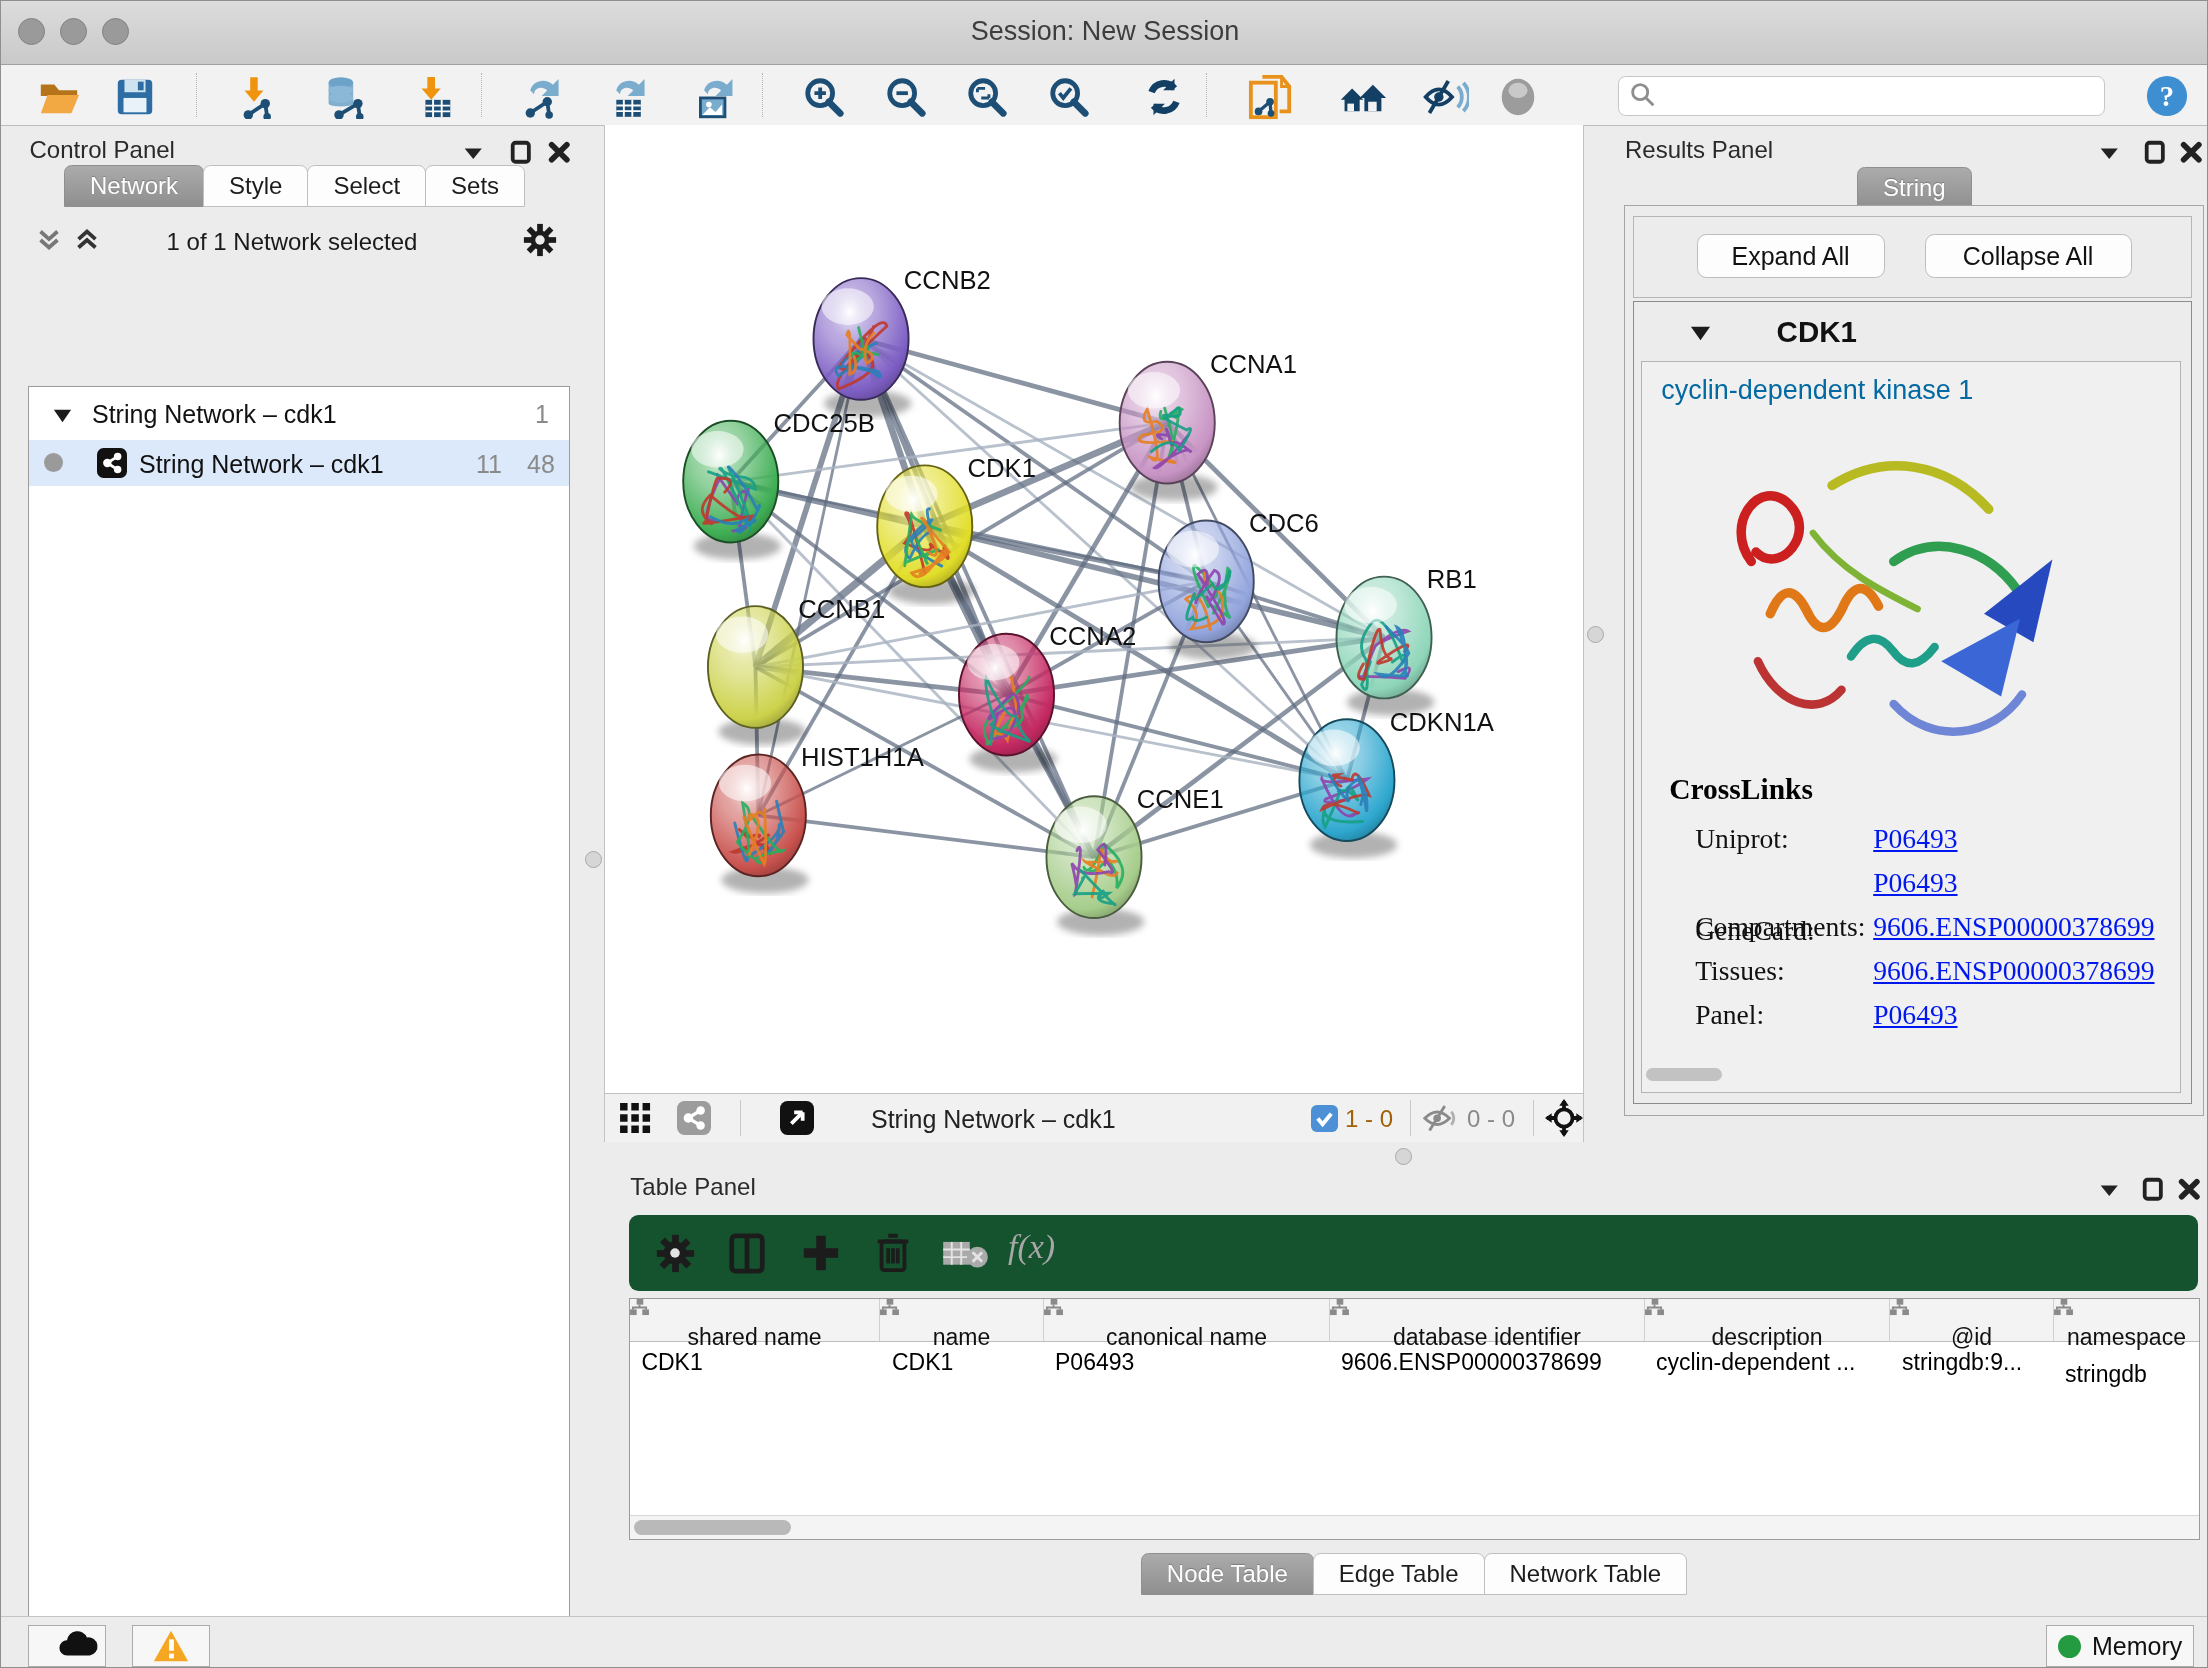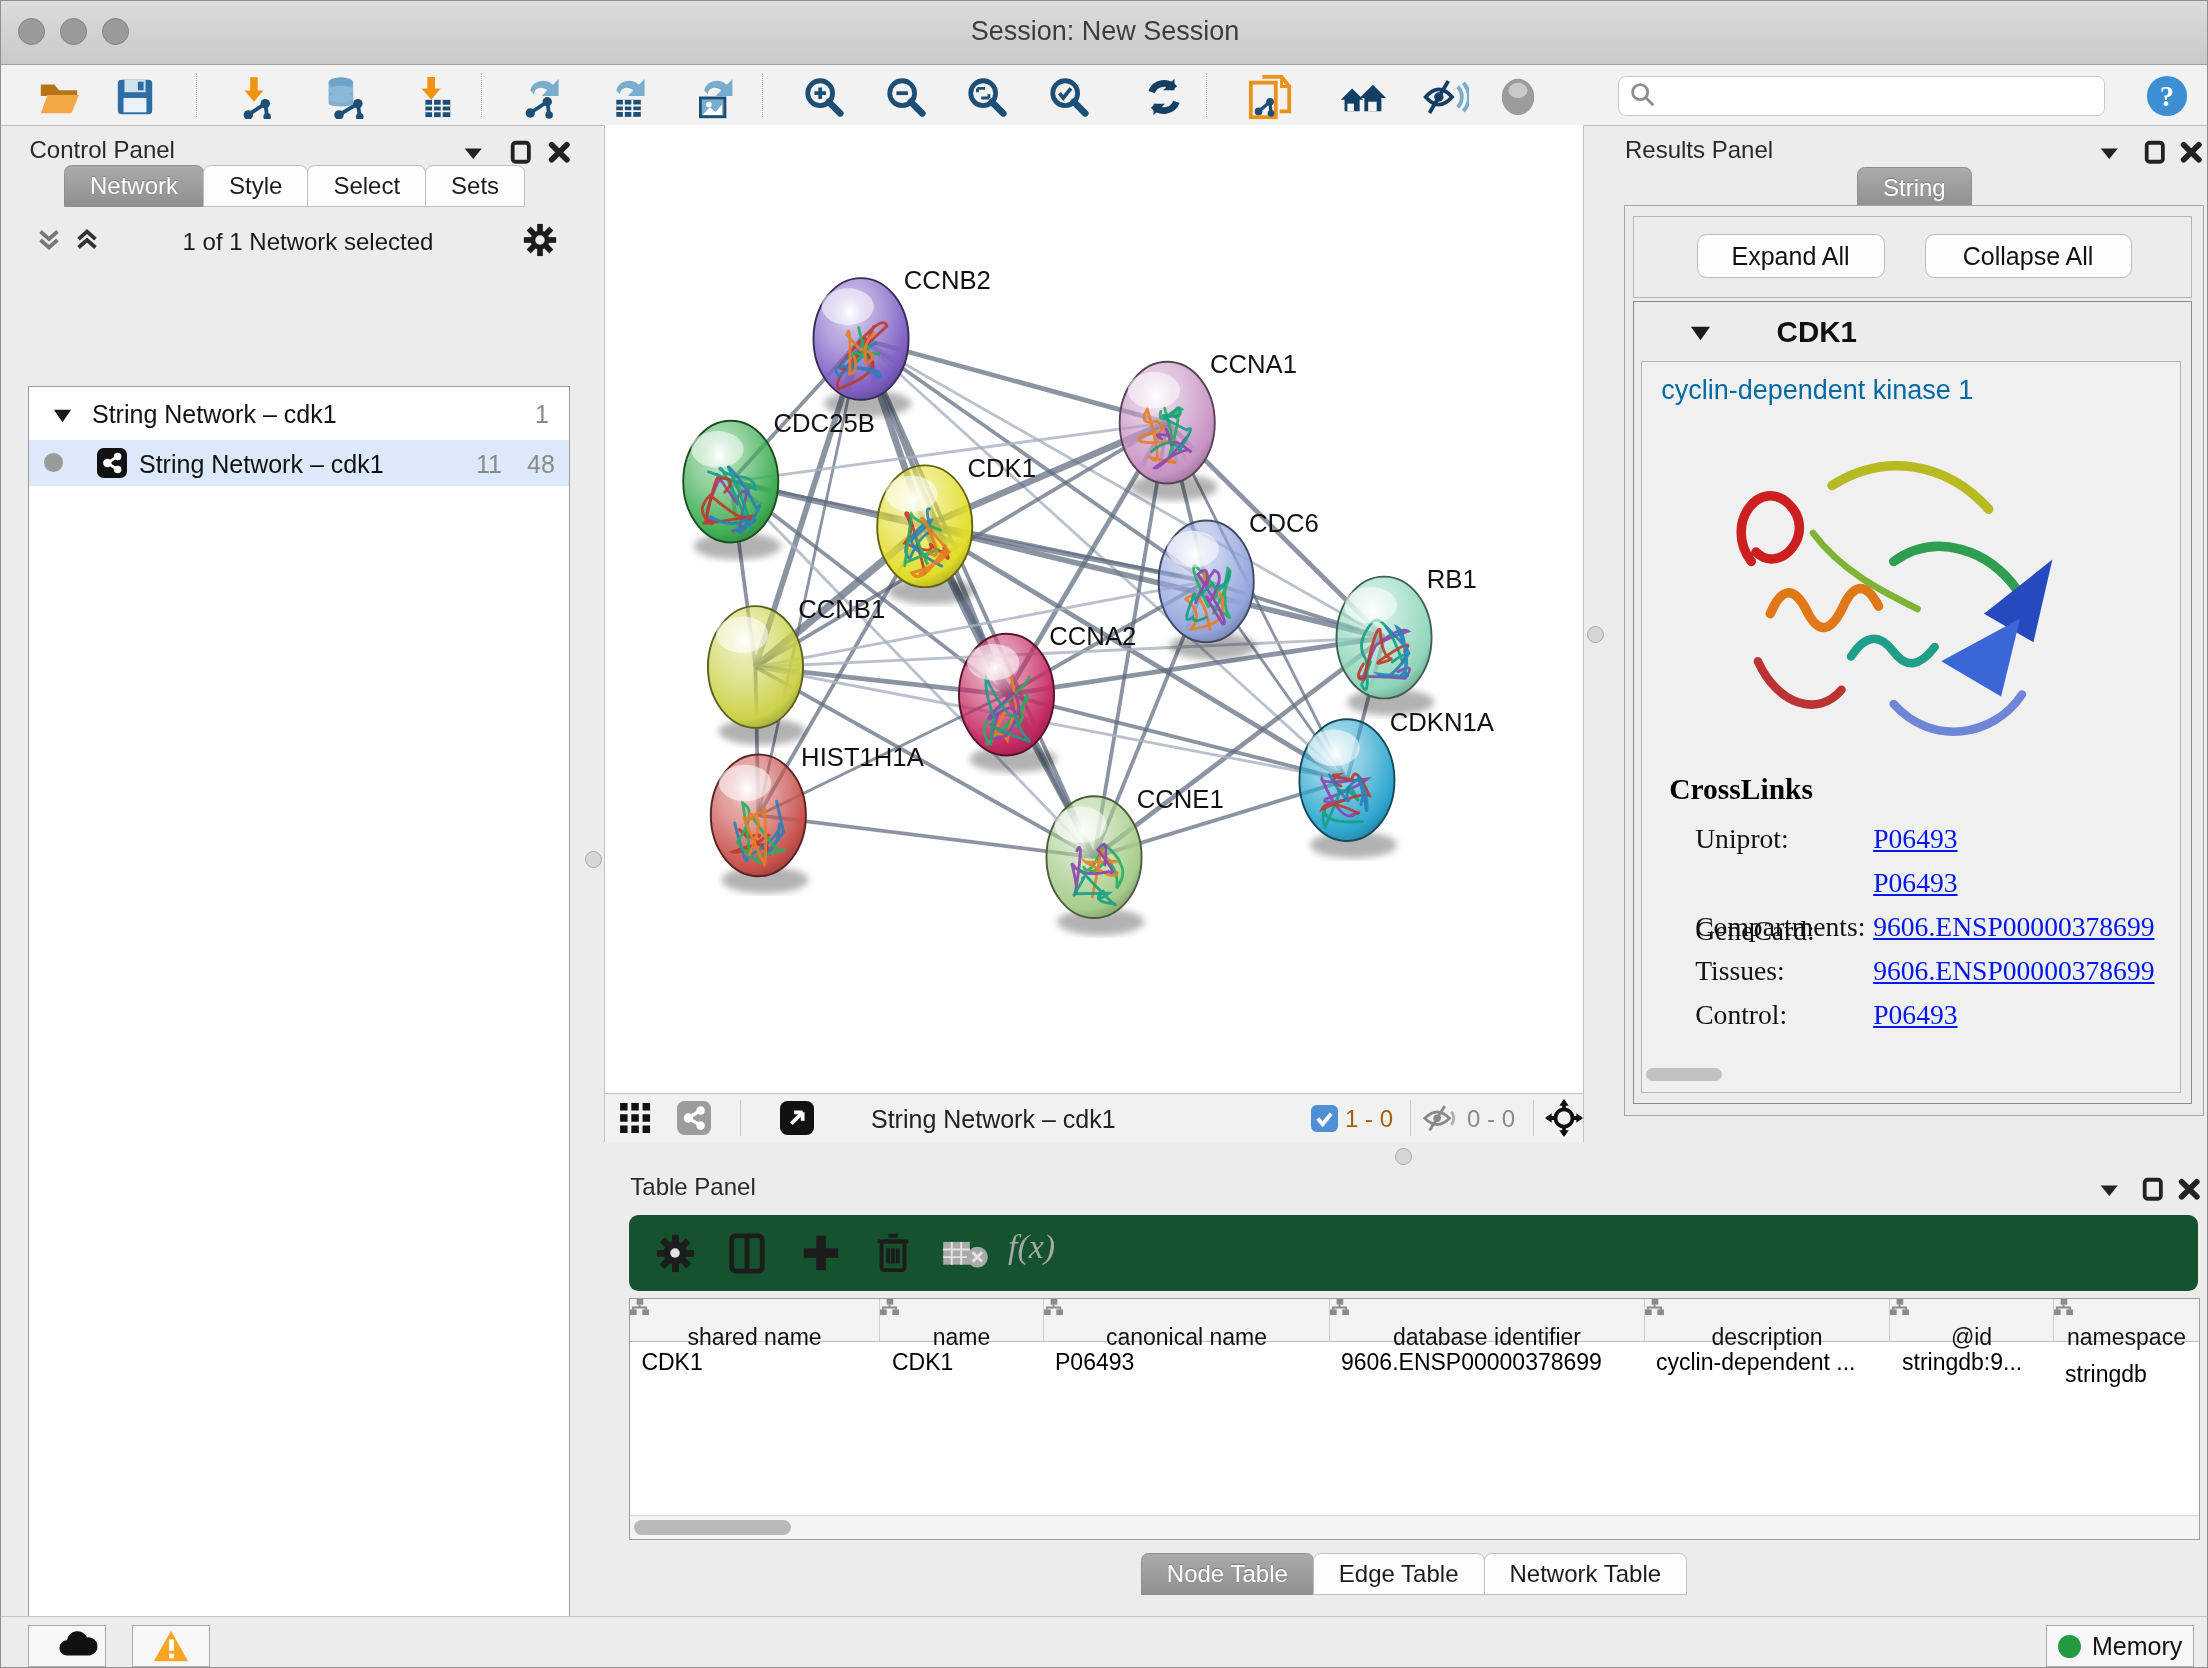--- a/index.html
+++ b/index.html
@@ -284,7 +284,7 @@
           <path d="M8 16 l9-8 9 8 M8 25 l9-8 9 8" stroke="#333" stroke-width="4" fill="none"></path>
         </svg>
       </div>
-    <div class="abs" style="left:16px;top:103px;width:582px;text-align:center;font-size:24px;color:#1a1a1a">1 of 1 Network selected</div>
+    <div class="abs" style="left:0;top:103px;width:582px;text-align:center;font-size:24px;color:#1a1a1a">1 of 1 Network selected</div>
     <div class="abs" style="left:521px;top:97px">
       <svg width="36" height="36" viewBox="0 0 38 38">
           <g fill="#1c1c1c">

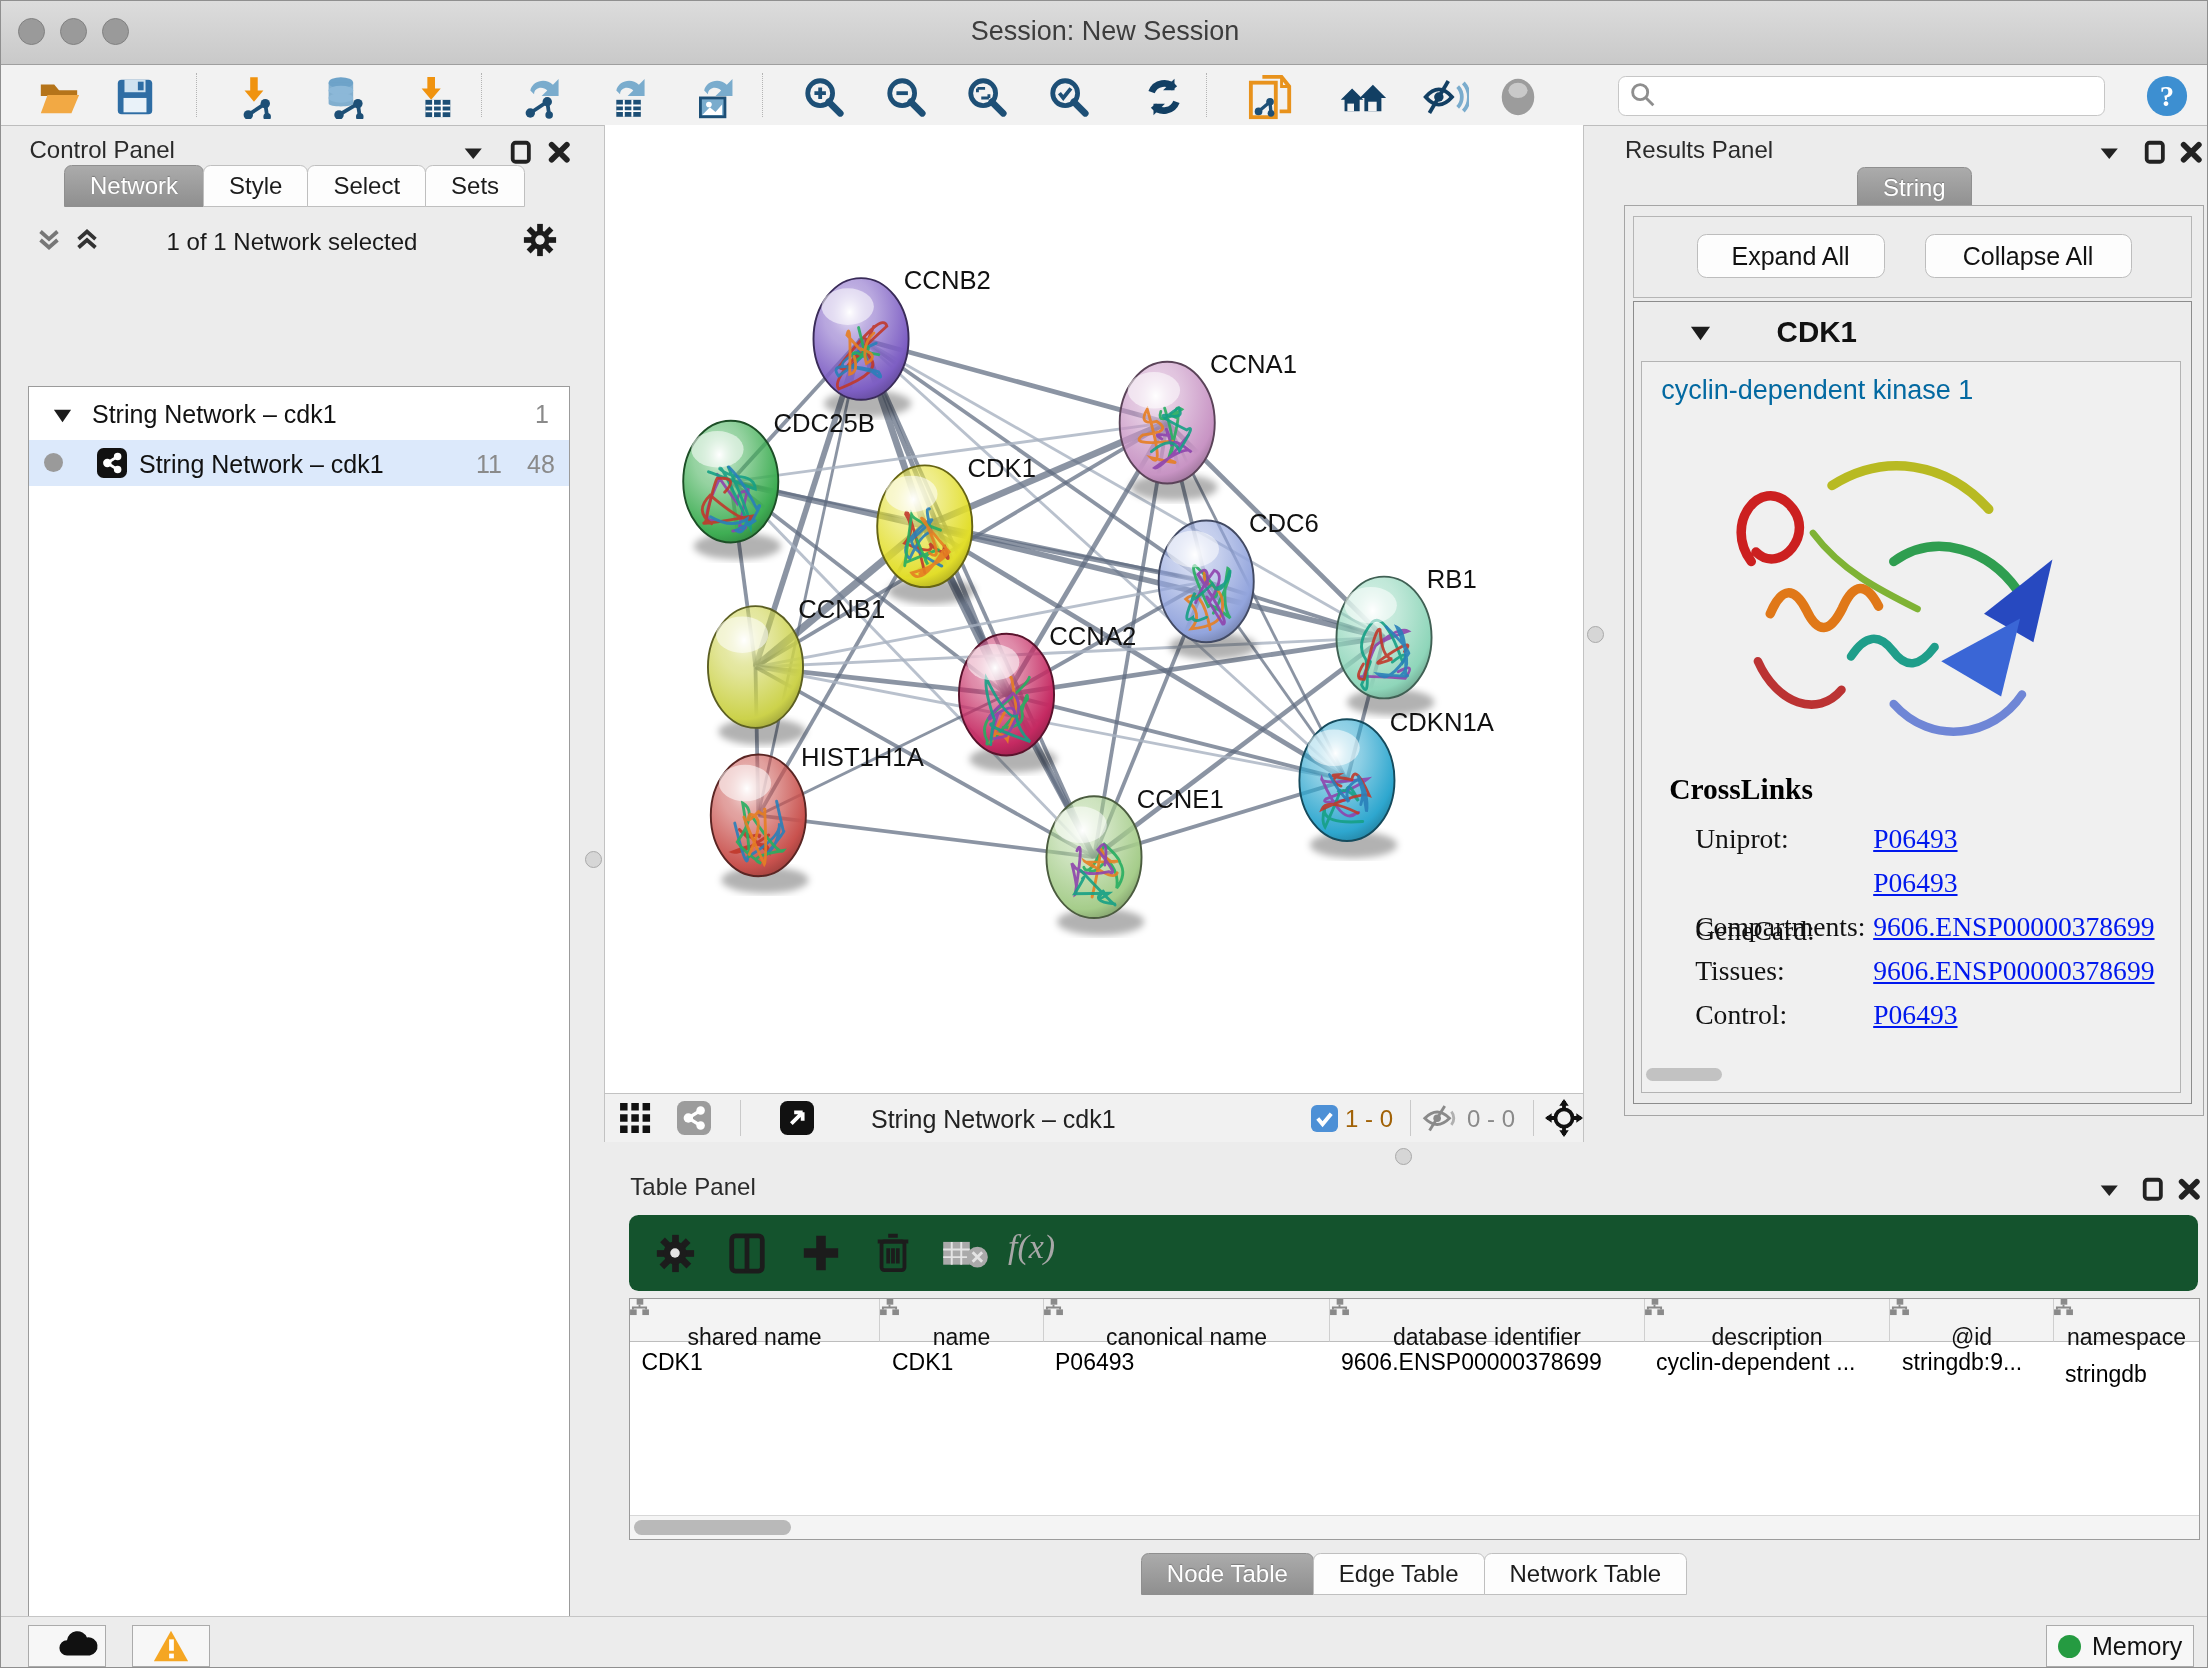--- a/index.html
+++ b/index.html
@@ -683,7 +683,7 @@
               <a class="xl-link" style="position: absolute; left: 231px; top: 5.7px;">9606.ENSP00000378699</a>
             </div>
             <div style="position: relative; height: 44px;">
-              <span class="xl-label" style="position: absolute; left: 53px; top: 5.7px;">Control:</span>
+              <span class="xl-label" style="position: absolute; left: 53px; top: 5.7px;">Panel:</span>
               <a class="xl-link" style="position: absolute; left: 231px; top: 5.7px;">P06493</a>
             </div>
           </div>

